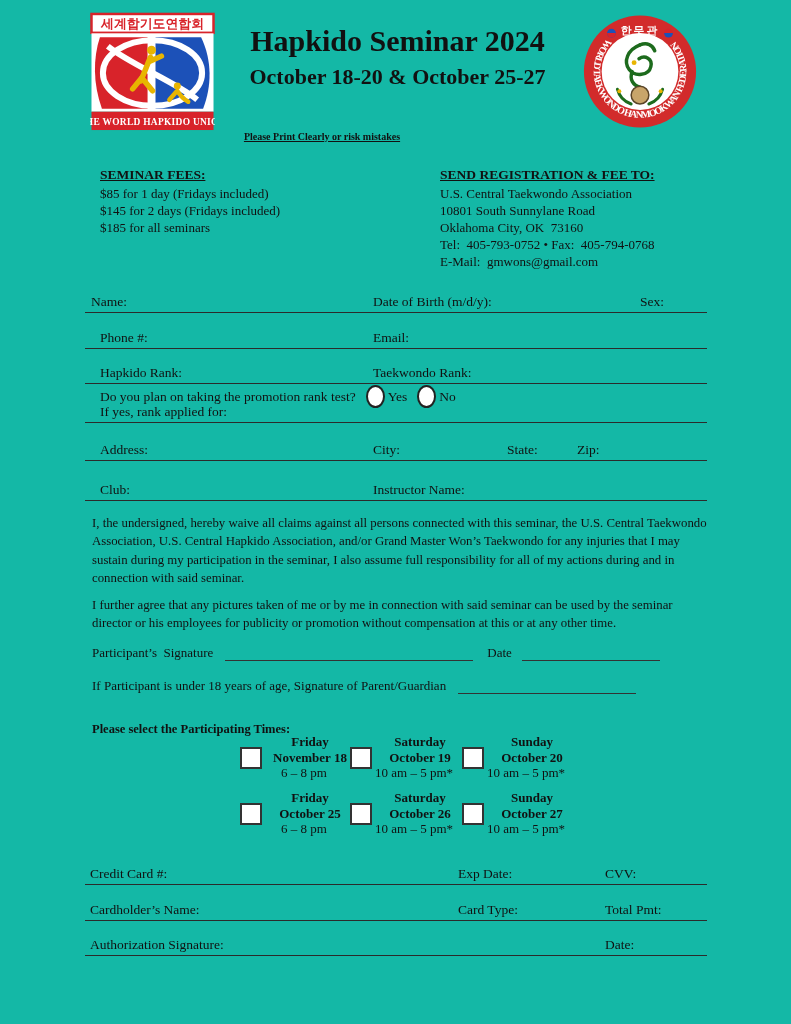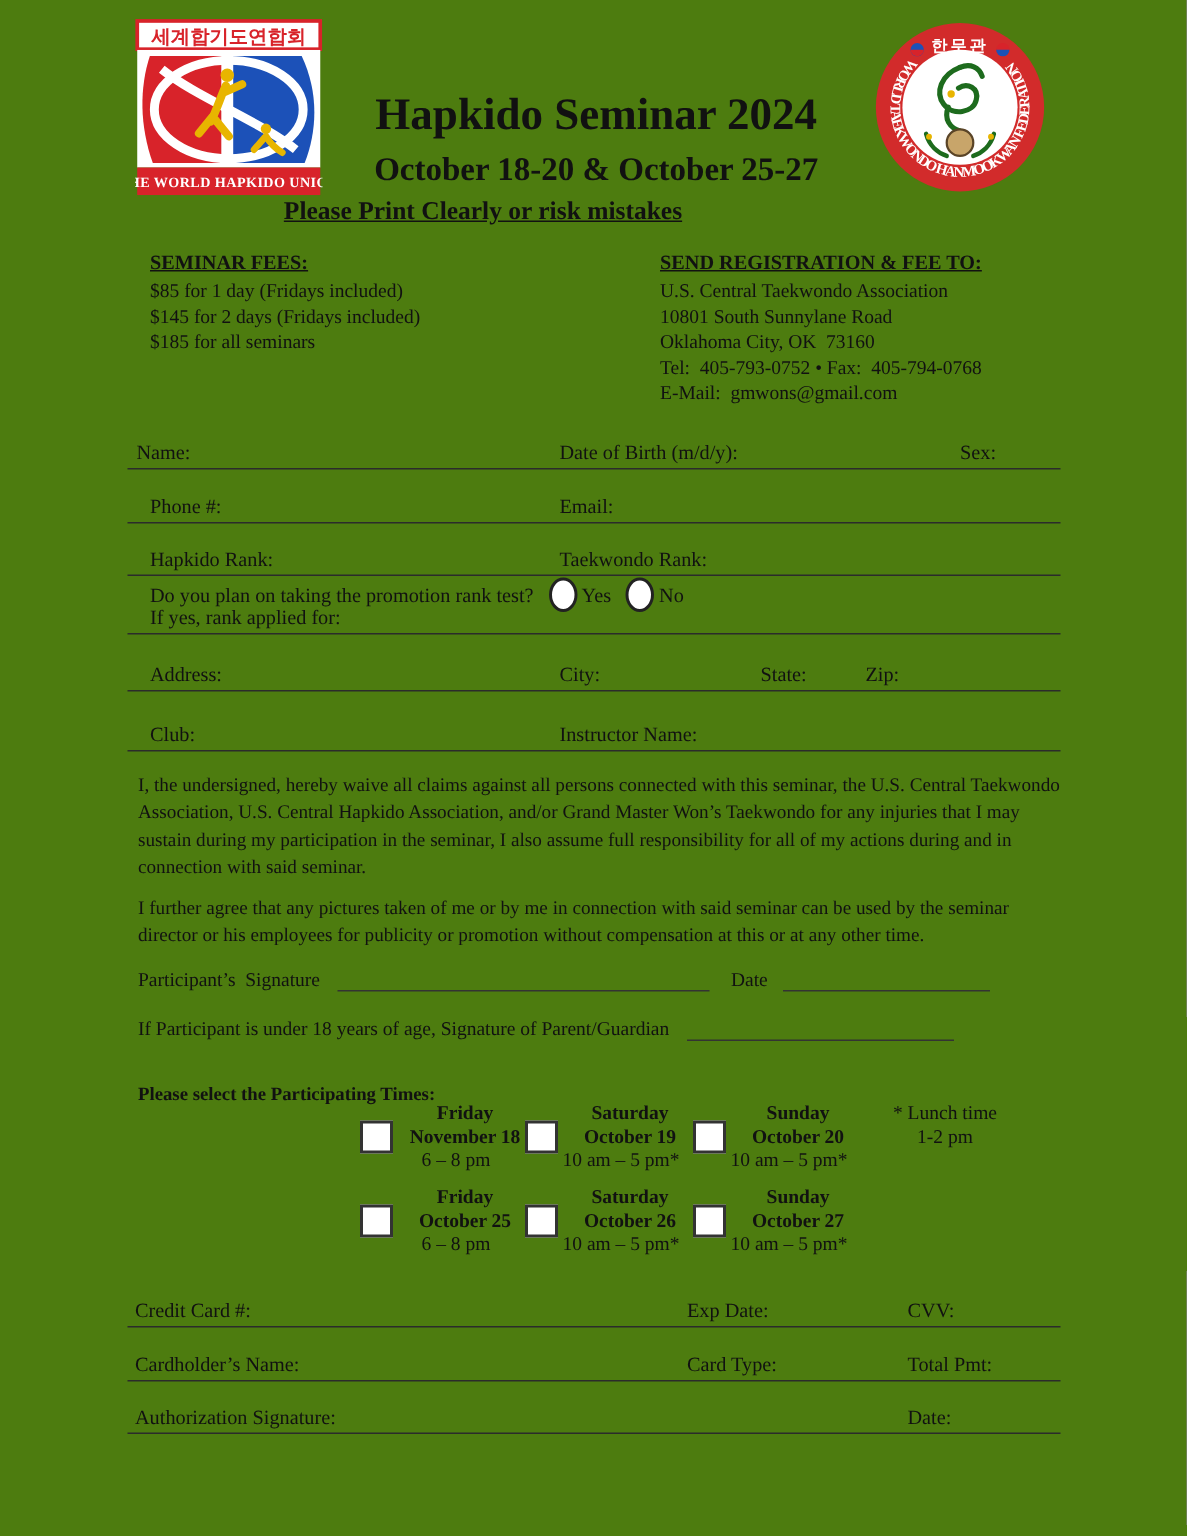--- a/index.html
+++ b/index.html
@@ -3,7 +3,7 @@
 <meta charset="utf-8">
 <style>
   html,body{margin:0;padding:0;background:#888;}
-  .page{position:relative;width:791px;height:1024px;background:#4d7c0f;margin:0 auto;
+  .page{position:relative;width:791px;height:1024px;background:#14b8a6;margin:0 auto;
         font-family:"Liberation Serif","DejaVu Serif",serif;color:#111;overflow:hidden;}
   .abs{position:absolute;}
   .bindtxt{white-space:pre-wrap;}

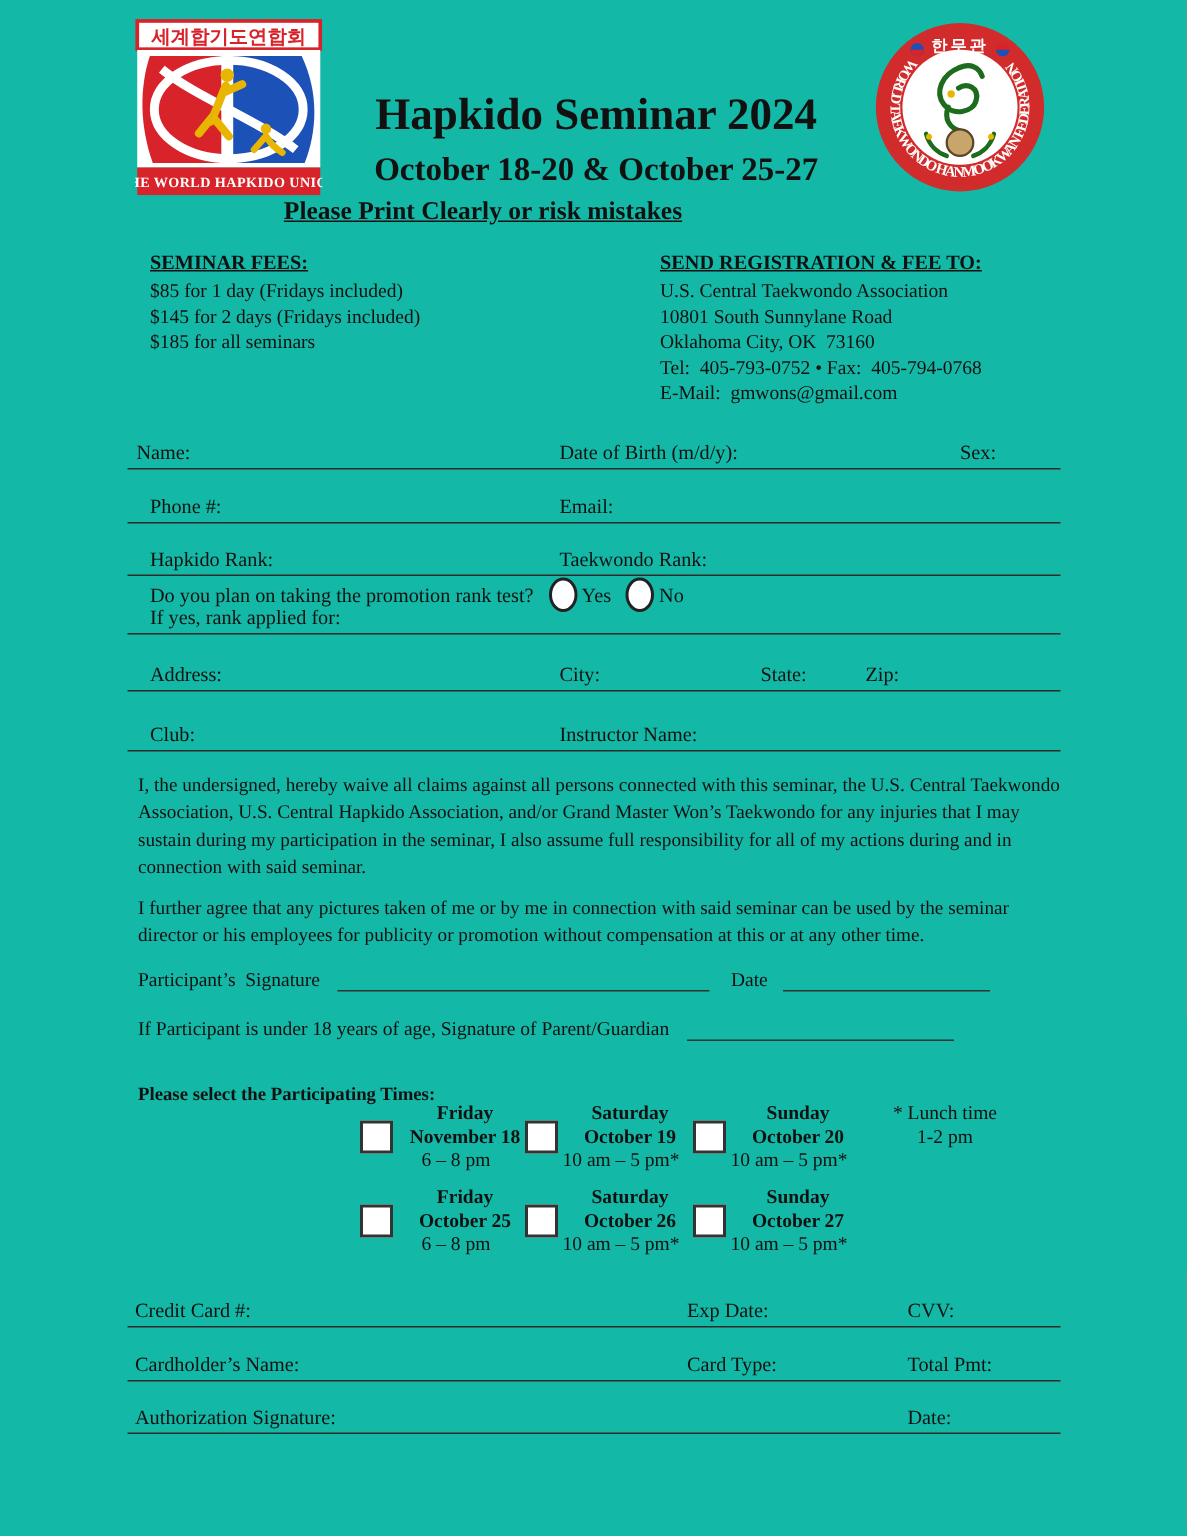--- a/index.html
+++ b/index.html
@@ -11,7 +11,7 @@
   
   .logo-left{left:90px;top:12px;width:125px;height:120px;}
   .logo-right{left:578px;top:12px;width:124px;height:119px;}
-  .title-block{left:215px;top:24px;width:365px;text-align:center;margin-top:36px;}
+  .title-block{left:215px;top:24px;width:365px;text-align:center;}
   .main-title{font-size:30px;font-weight:bold;line-height:34px;}
   .sub-title{font-size:22px;font-weight:bold;line-height:26px;margin-top:6px;}
   .print-notice{left:0;top:131px;width:644px;text-align:center;font-size:17px;font-weight:bold;}

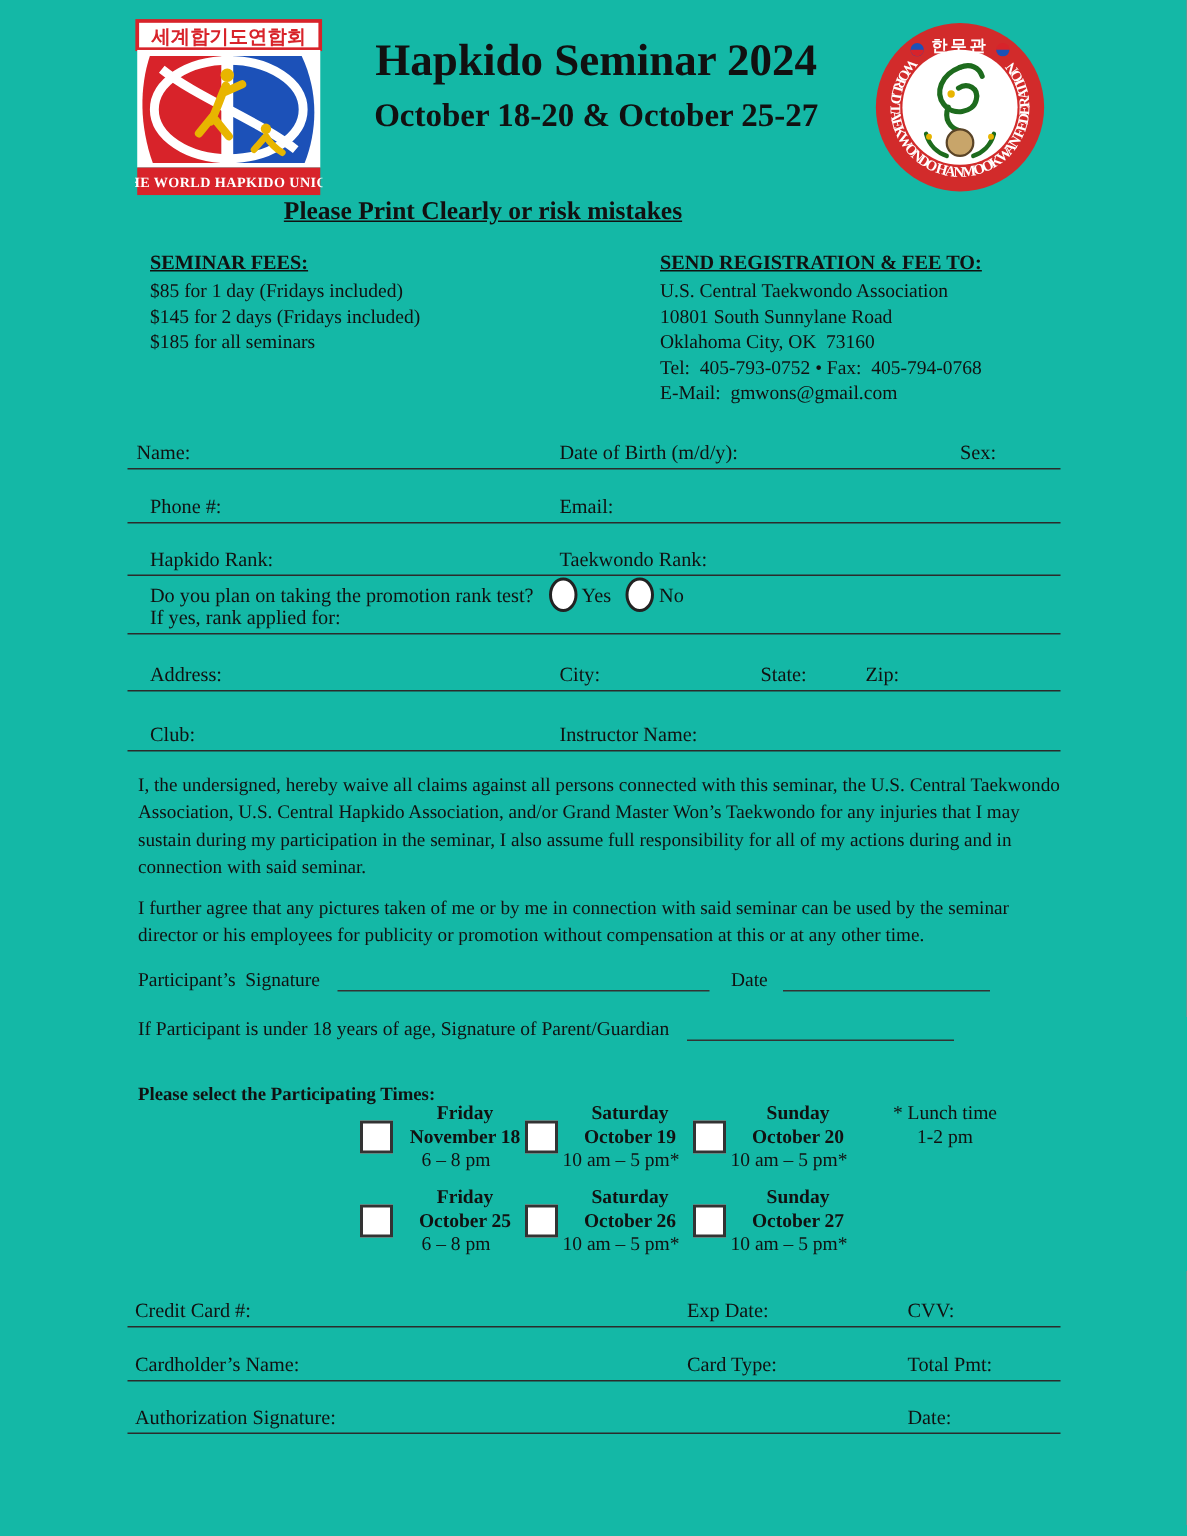--- a/index.html
+++ b/index.html
@@ -14,7 +14,7 @@
   .title-block{left:215px;top:24px;width:365px;text-align:center;}
   .main-title{font-size:30px;font-weight:bold;line-height:34px;}
   .sub-title{font-size:22px;font-weight:bold;line-height:26px;margin-top:6px;}
-  .print-notice{left:0;top:131px;width:644px;text-align:center;font-size:17px;font-weight:bold;}
+  .print-notice{left:0;top:131px;width:644px;text-align:center;font-size:10px;font-weight:bold;}
   .print-notice span{text-decoration:underline;}
 
   

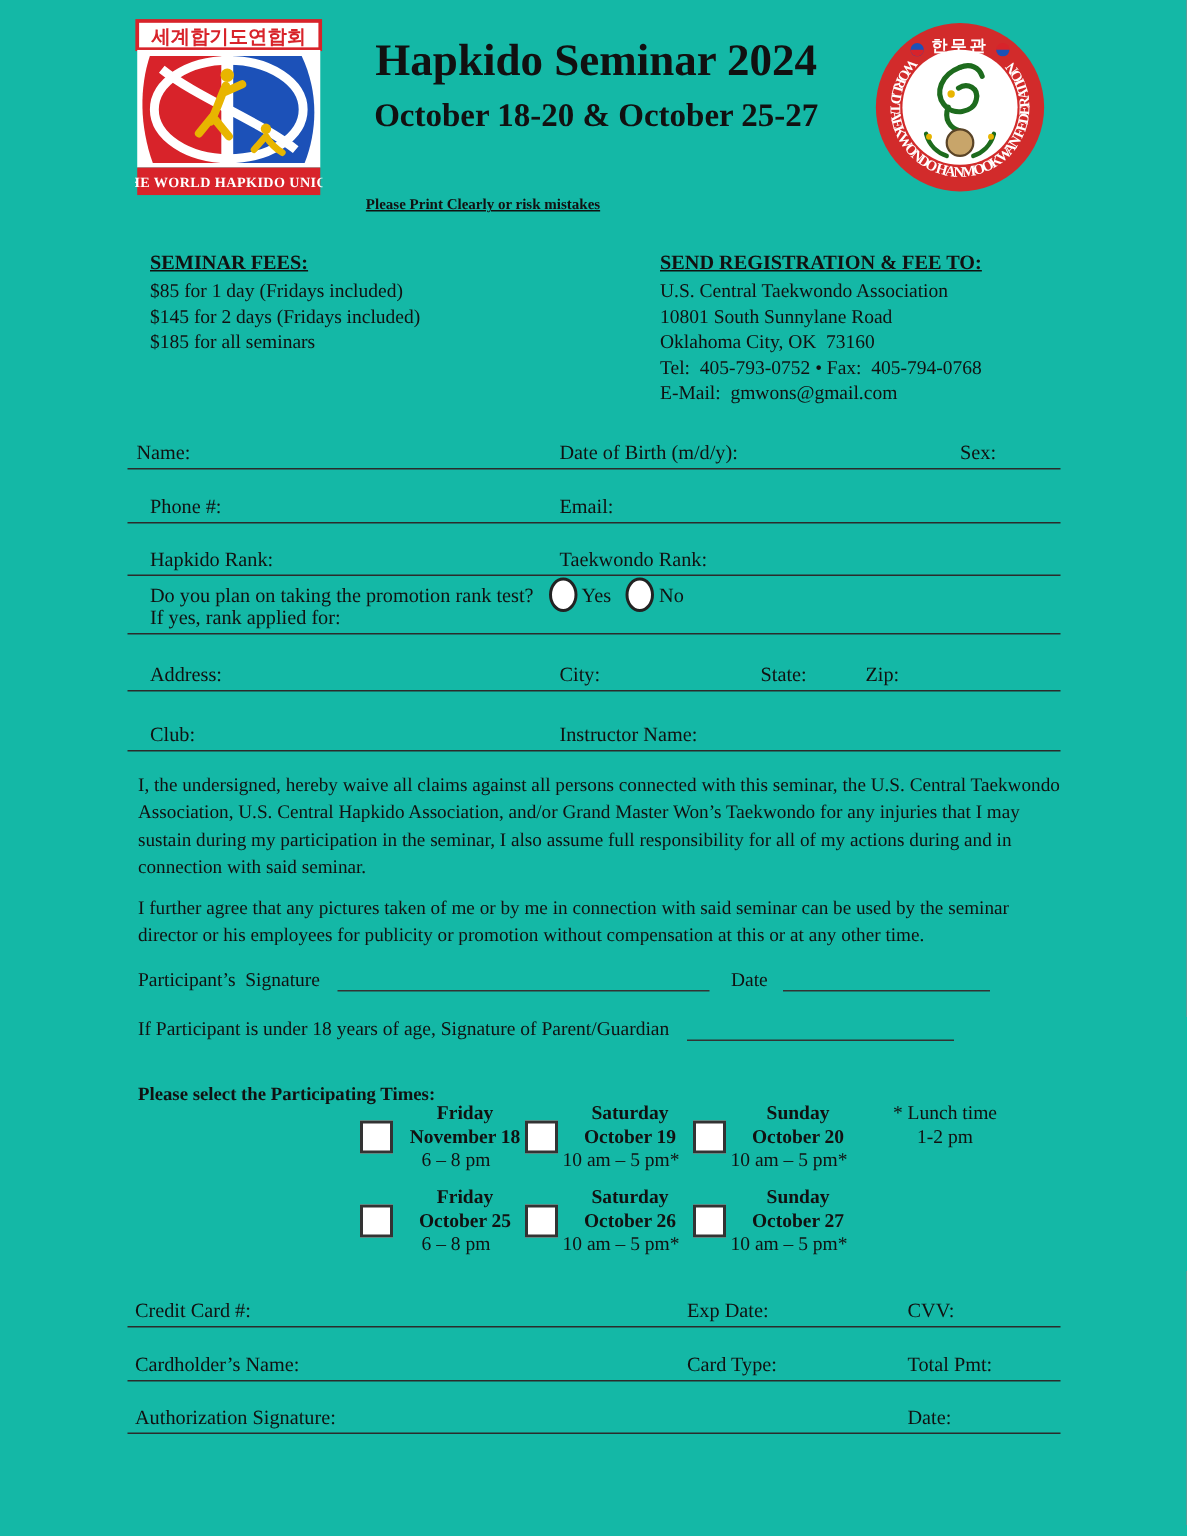--- a/index.html
+++ b/index.html
@@ -244,10 +244,6 @@
       </div>
     </div>
 
-    <div class="lunch">
-      <div>* Lunch time</div>
-      <div>1-2 pm</div>
-    </div>
   </div>
 
   <div class="abs frow prow" style="top:858px">

